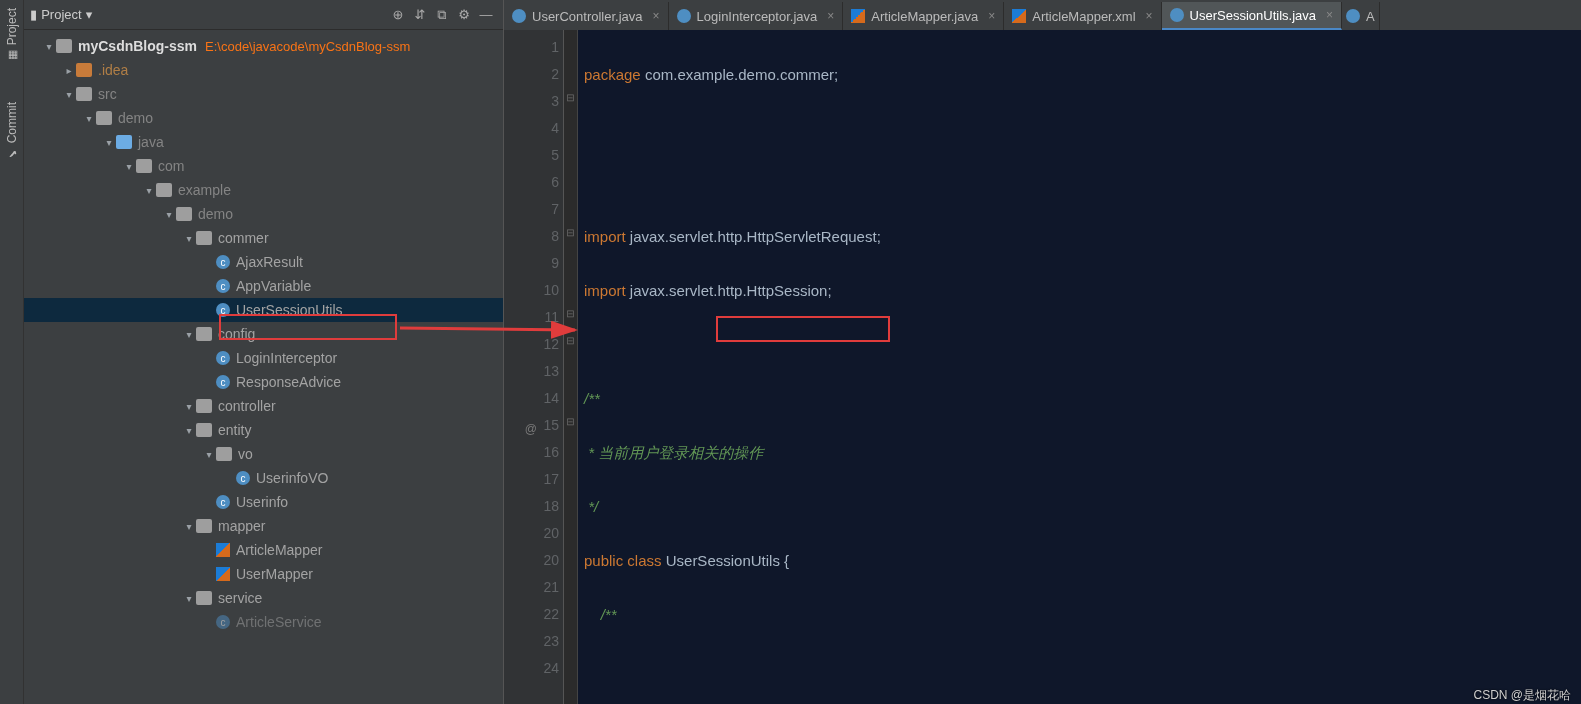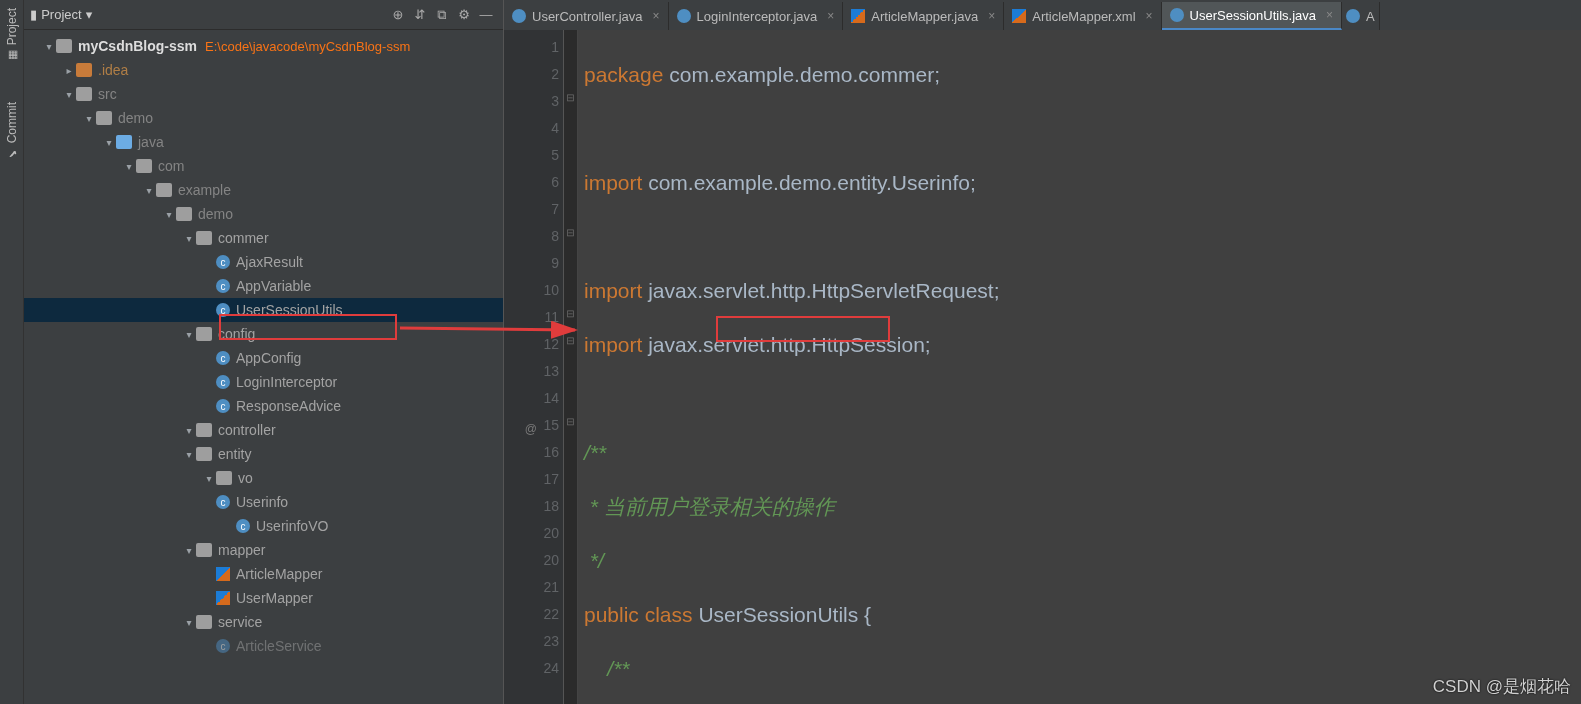--- a/index.html
+++ b/index.html
@@ -28,7 +28,7 @@
 .lbl.dim { color:#848484;}
 .proj-path { color:#f97316; margin-left:8px; font-size:13px;}
 .ind { display:inline-block; }
-.editor-area { flex:1; display:flex; flex-direction:column; background:#404040; border-left:1px solid #555;}
+.editor-area { flex:1; display:flex; flex-direction:column; background:#0f172a; border-left:1px solid #555;}
 .tabs { height:30px; background:#3c3f41; display:flex; align-items:flex-end; overflow:hidden; }
 .tab { height:28px; display:flex; align-items:center; padding:0 8px 0 8px; gap:6px; background:#3c3f41; color:#bbb; border-right:1px solid #2c2c2c; font-size:13px; cursor:pointer;}
 .tab.active { background:#515658; color:#fff; border-bottom:2px solid #4a88c7;}

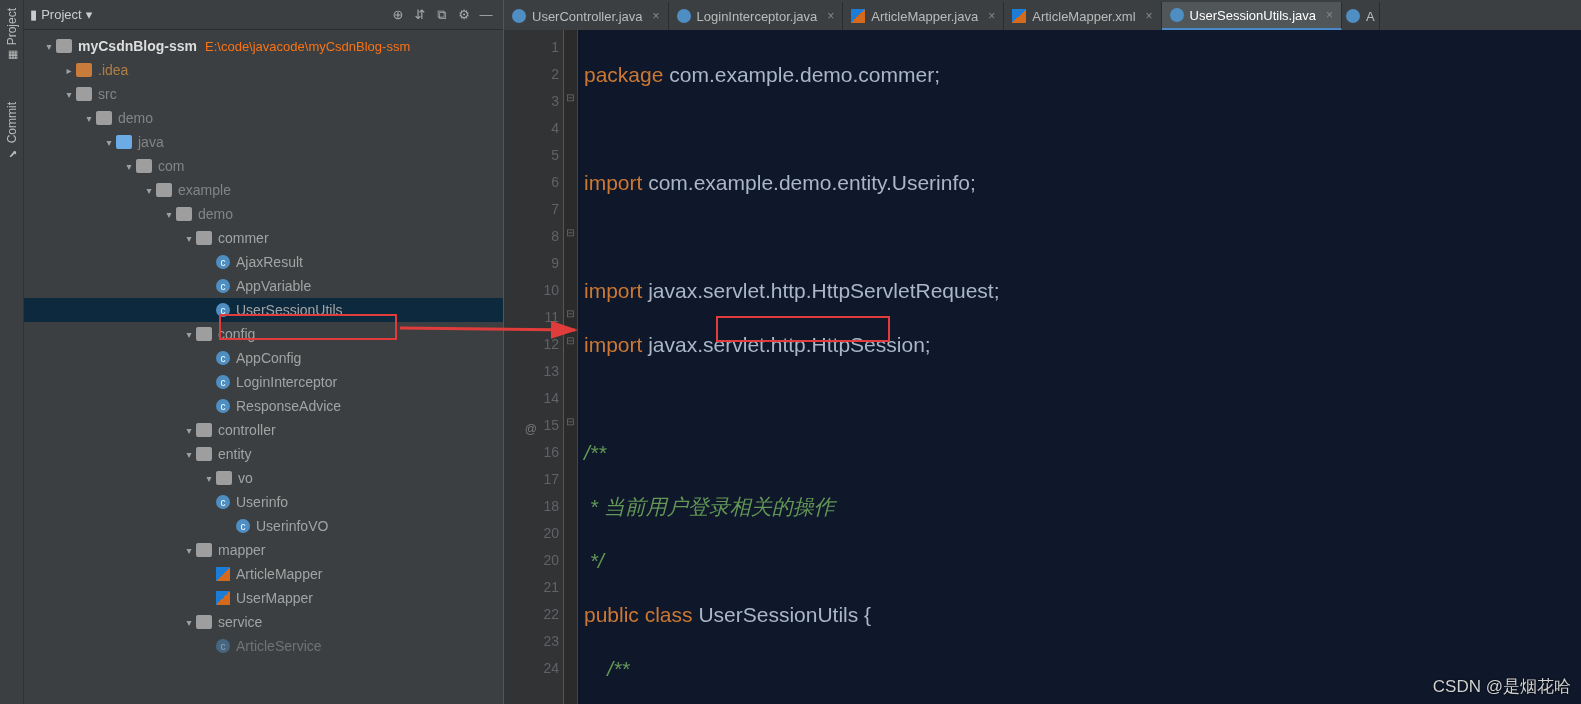--- a/index.html
+++ b/index.html
@@ -41,7 +41,7 @@
 .gutter .anno { position:absolute; right:22px; top:4px; color:#787878; font-size:12px;}
 .fold-col { width:14px; background:#2b2b2b; border-right:1px solid #444; }
 .fold-col div{height:27px; text-align:center; color:#6b6b6b; font-size:10px; line-height:27px;}
-.code { flex:1; font-family:Consolas,"Courier New",monospace; font-size:21px; line-height:27px; padding:4px 16px 0 6px; white-space:pre; color:#a9b7c6; position:relative; }
+.code { flex:1; font-family:Consolas,"Courier New",monospace; font-size:15px; line-height:27px; padding:4px 16px 0 6px; white-space:pre; color:#a9b7c6; position:relative; }
 .kw{color:#cc7832;} .com,.jdoc{color:#629755; font-style:italic;} .cls{color:#a9b7c6;}
 .hl-box { border:2px solid #e03c3c; position:absolute; pointer-events:none;}
 .arrow { position:absolute; pointer-events:none;}

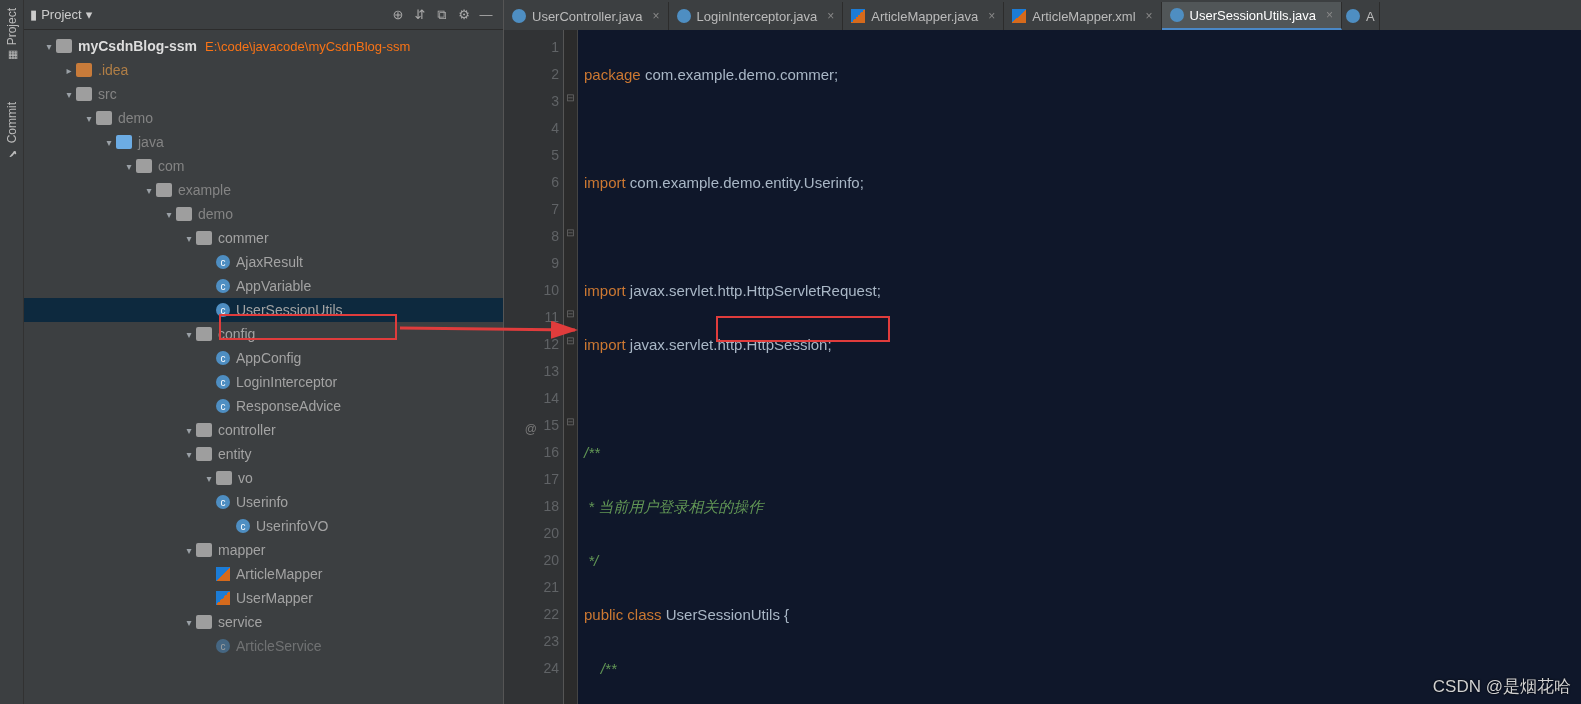--- a/index.html
+++ b/index.html
@@ -311,7 +311,6 @@
     <div class="code">
 <div><span class="kw">package </span><span>com.example.demo.commer;</span></div>
 <div> </div>
-<div><span class="kw">import </span><span>com.example.demo.entity.Userinfo;</span></div>
 <div> </div>
 <div><span class="kw">import </span><span>javax.servlet.http.HttpServletRequest;</span></div>
 <div><span class="kw">import </span><span>javax.servlet.http.HttpSession;</span></div>

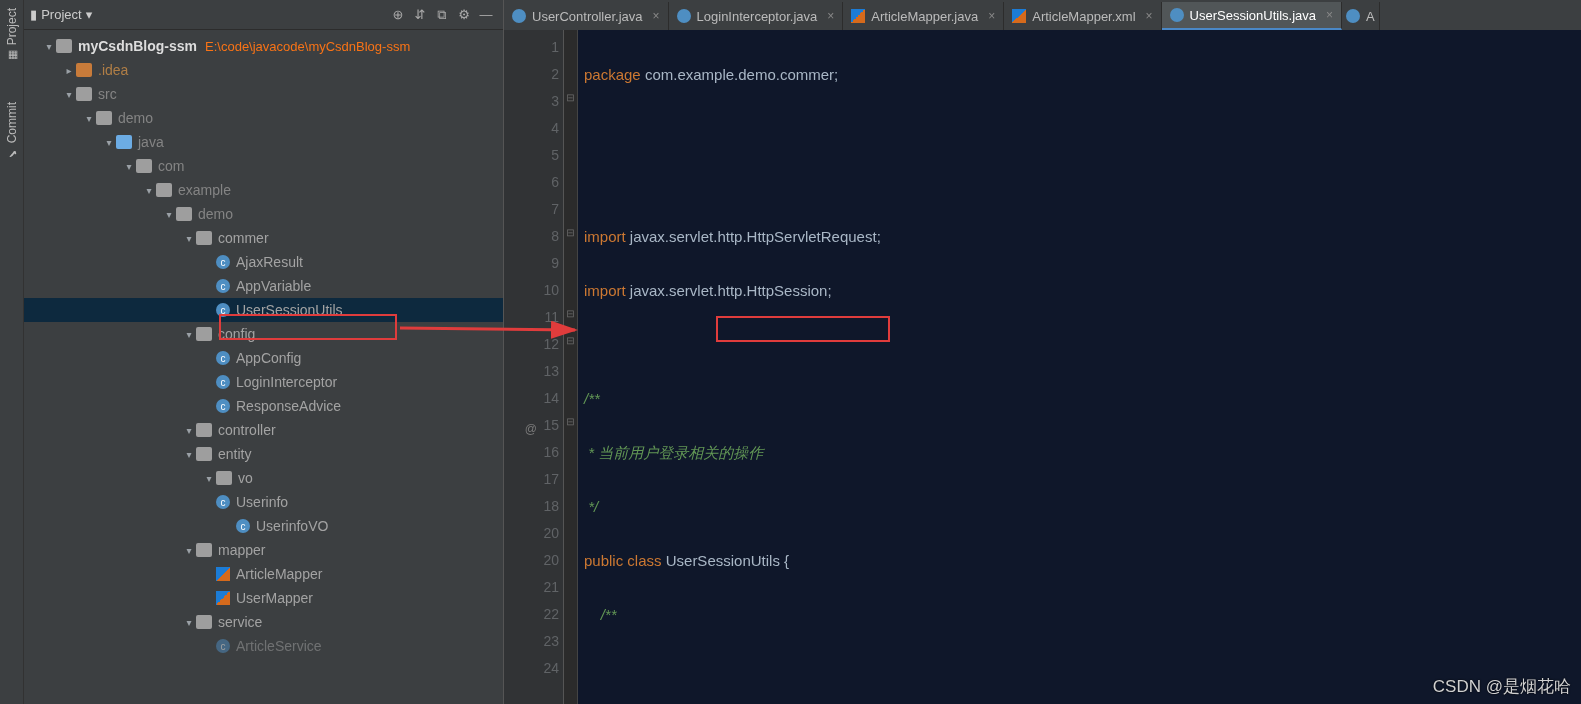--- a/index.html
+++ b/index.html
@@ -153,11 +153,6 @@
     <div class="row">
           <span class="ind" style="width:192px"></span>
           <span class="ic-class i"></span>
-          <span class="lbl">AppConfig</span>
-        </div>
-    <div class="row">
-          <span class="ind" style="width:192px"></span>
-          <span class="ic-class i"></span>
           <span class="lbl">LoginInterceptor</span>
         </div>
     <div class="row">

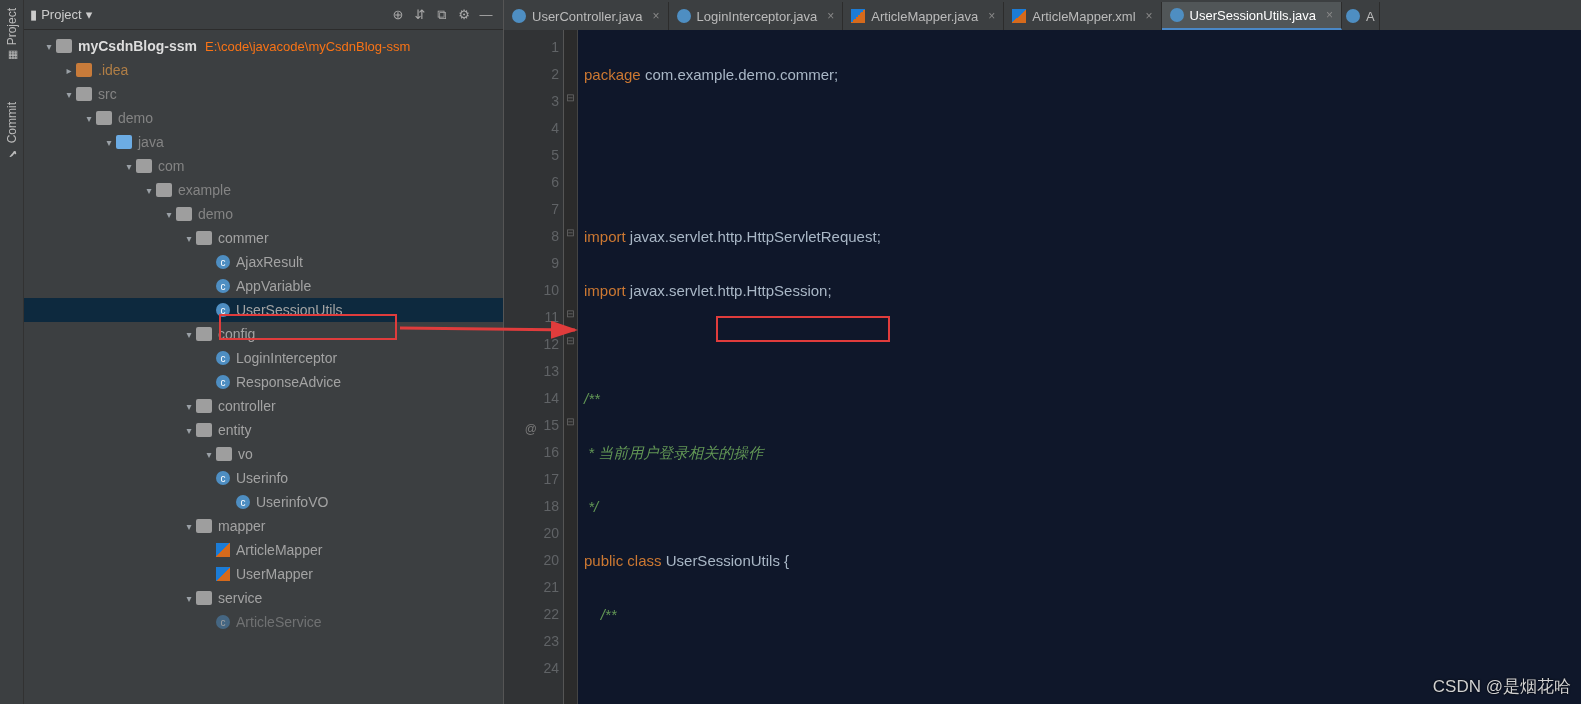--- a/index.html
+++ b/index.html
@@ -179,14 +179,14 @@
           <span class="lbl">vo</span>
         </div>
     <div class="row">
+          <span class="ind" style="width:212px"></span>
+          <span class="ic-class i"></span>
+          <span class="lbl">UserinfoVO</span>
+        </div>
+    <div class="row">
           <span class="ind" style="width:192px"></span>
           <span class="ic-class i"></span>
           <span class="lbl">Userinfo</span>
-        </div>
-    <div class="row">
-          <span class="ind" style="width:212px"></span>
-          <span class="ic-class i"></span>
-          <span class="lbl">UserinfoVO</span>
         </div>
     <div class="row">
           <span class="ind" style="width:158px"></span>

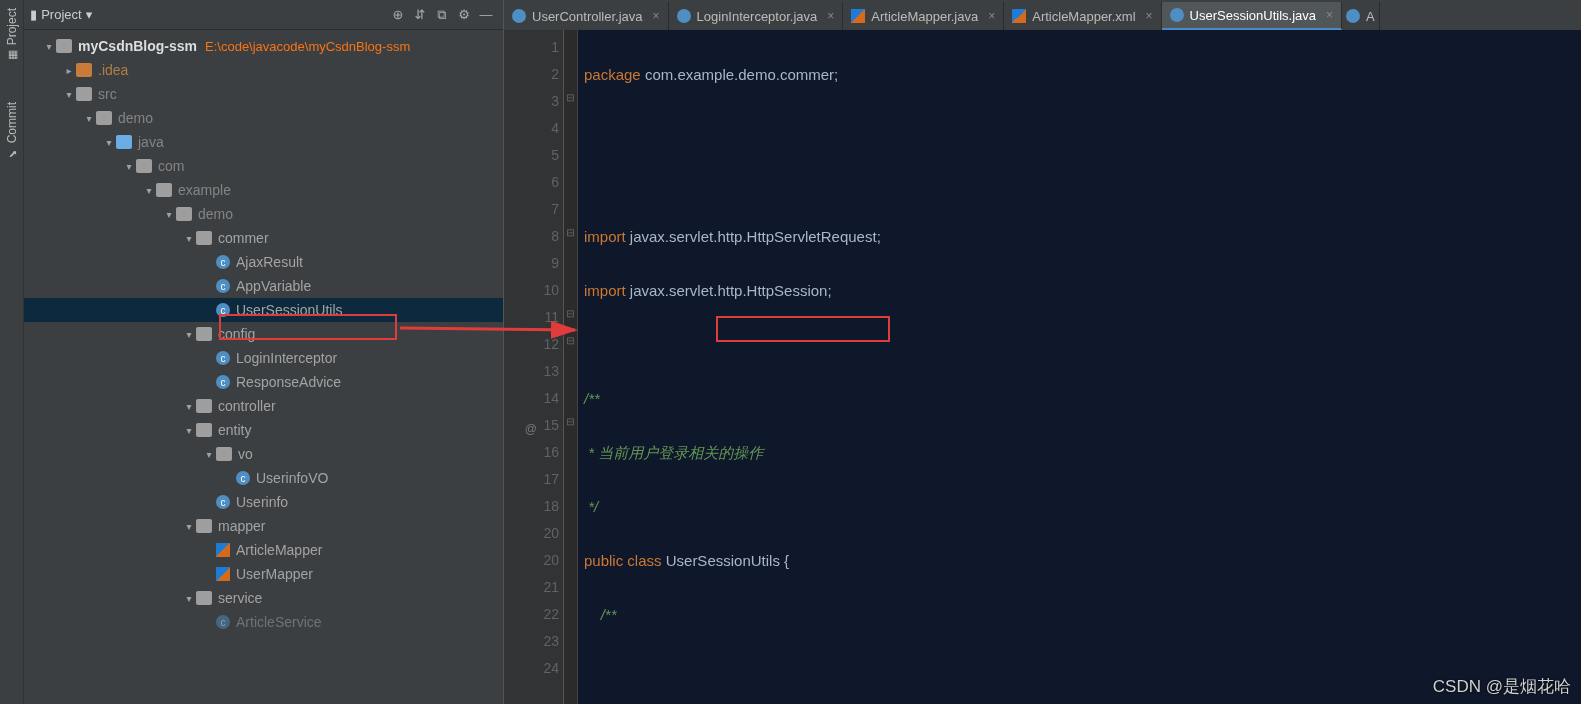--- a/index.html
+++ b/index.html
@@ -46,7 +46,7 @@
 .hl-box { border:2px solid #e03c3c; position:absolute; pointer-events:none;}
 .arrow { position:absolute; pointer-events:none;}
 .arrow svg{overflow:visible;}
-.watermark { position:absolute; right:10px; bottom:6px; color:#d0d0d0; font-size:17px; text-shadow:0 0 2px #000;}
+.watermark { position:absolute; right:10px; bottom:0; color:#d0d0d0; font-size:12px; text-shadow:0 0 2px #000;}
 </style>
 </head>
 <body>

